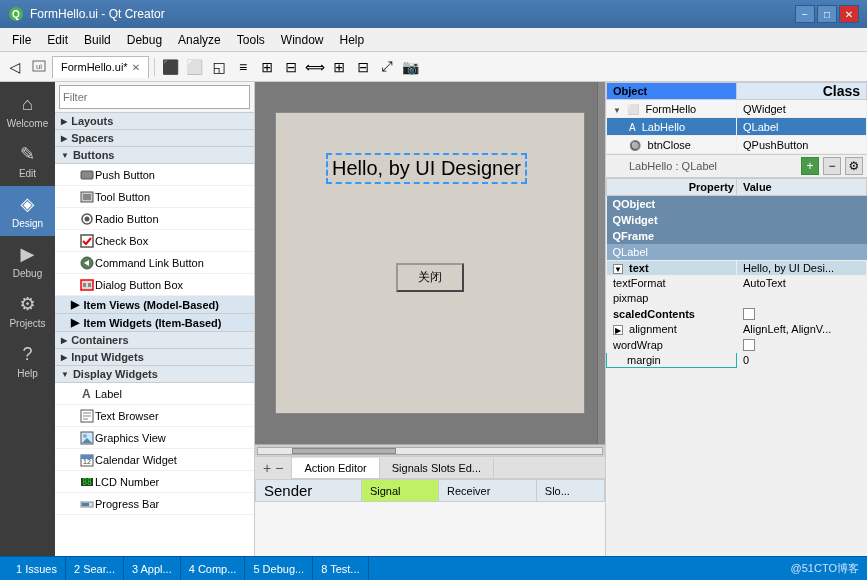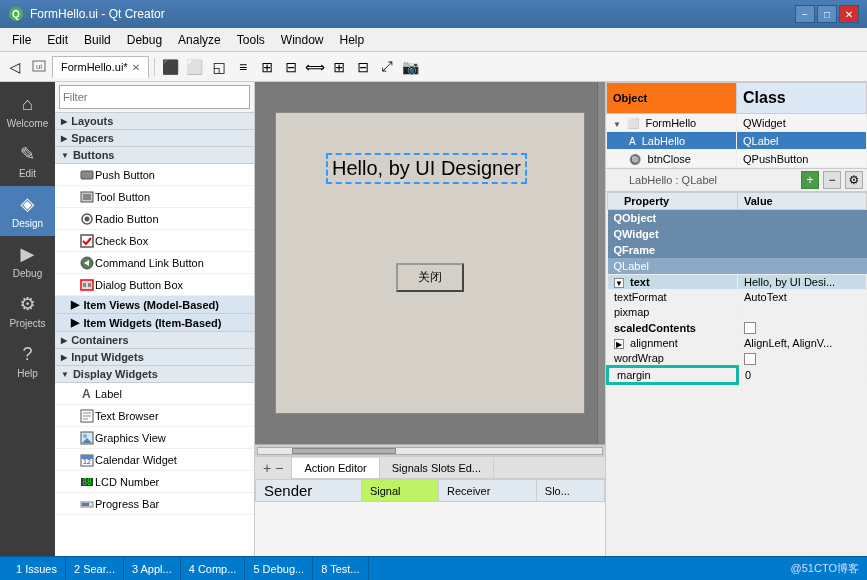--- a/index.html
+++ b/index.html
@@ -375,7 +375,7 @@
       <table class="obj-table" style="width:100%; border-collapse:collapse;">
         <thead>
           <tr>
-            <th style="background:#f97316; padding:2px 6px; font-size:11px; border:1px solid #ccc; text-align:left; font-weight:bold; width:130px;">Object</th>
+            <th style="background:#3b82f6; padding:2px 6px; font-size:11px; border:1px solid #ccc; text-align:left; font-weight:bold; width:130px;">Object</th>
             <th style="background:#dce8f5; padding:6px 6px; font-size:16px; border:1px solid #ccc; text-align:left; font-weight:bold;">Class</th>
           </tr>
         </thead>

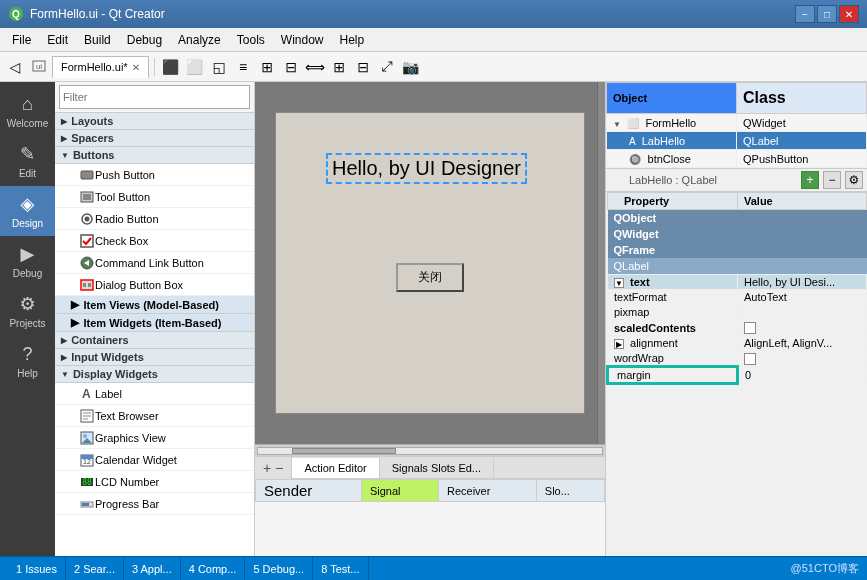--- a/index.html
+++ b/index.html
@@ -376,7 +376,7 @@
         <thead>
           <tr>
             <th style="background:#3b82f6; padding:2px 6px; font-size:11px; border:1px solid #ccc; text-align:left; font-weight:bold; width:130px;">Object</th>
-            <th style="background:#dce8f5; padding:6px 6px; font-size:16px; border:1px solid #ccc; text-align:left; font-weight:bold;">Class</th>
+            <th style="background:#dce8f5; padding:0 6px; font-size:14px; border:1px solid #ccc; text-align:right; font-weight:bold;">Class</th>
           </tr>
         </thead>
         <tbody>

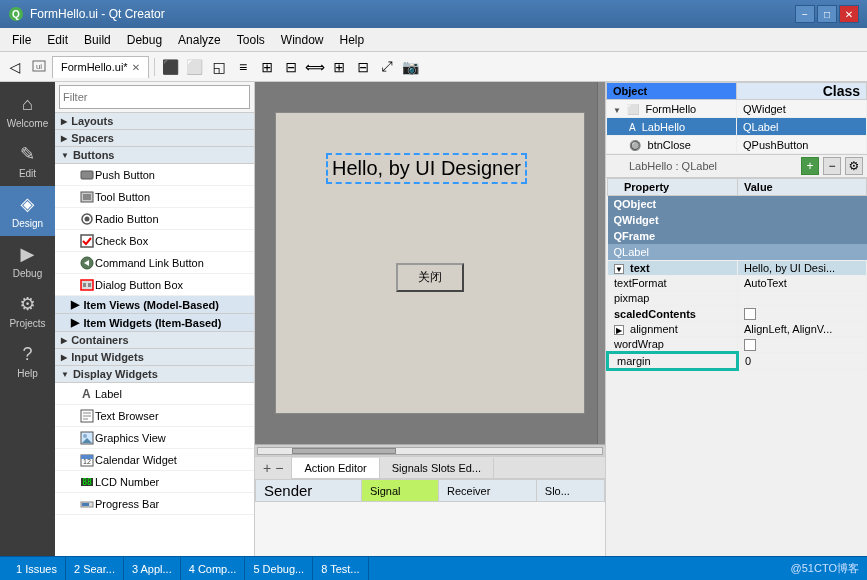--- a/index.html
+++ b/index.html
@@ -417,7 +417,7 @@
       <table style="width:100%; border-collapse:collapse; table-layout:fixed;">
         <thead>
           <tr>
-            <th style="background:#e0e8f0; padding:2px 16px; font-size:11px; border:1px solid #ccc; text-align:left; font-weight:bold; width:130px;">Property</th>
+            <th style="background:#e0e8f0; padding:2px 2px; font-size:11px; border:1px solid #ccc; text-align:right; font-weight:bold; width:130px;">Property</th>
             <th style="background:#e0e8f0; padding:2px 6px; font-size:11px; border:1px solid #ccc; text-align:left; font-weight:bold;">Value</th>
           </tr>
         </thead>

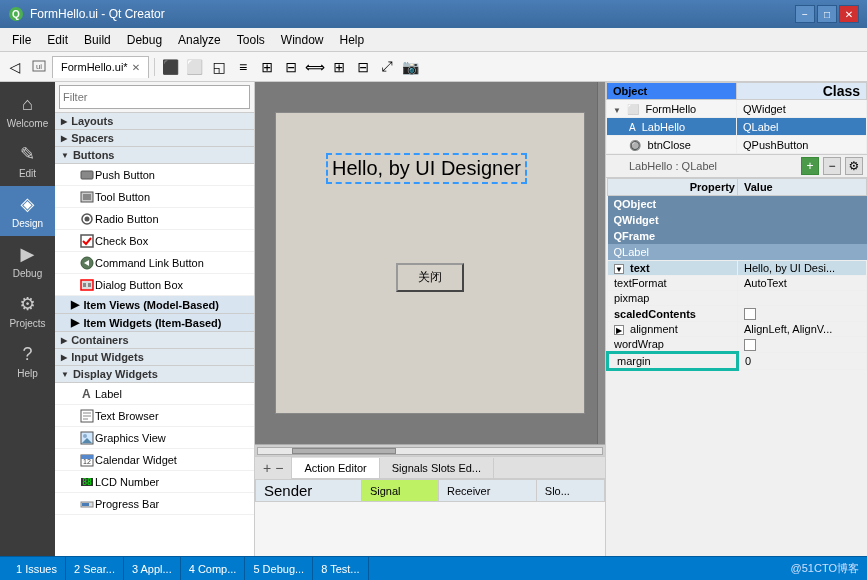--- a/index.html
+++ b/index.html
@@ -469,7 +469,7 @@
             </td>
           </tr>
           <tr>
-            <td style="padding:1px 8px; font-size:11px; border:3px solid #14b8a6;margin-left:9px;">margin</td>
+            <td style="padding:1px 20px; font-size:11px; border:1px solid #14b8a6;margin-left:9px;">margin</td>
             <td style="padding:1px 6px; font-size:11px; border:1px solid #eee;">0</td>
           </tr>
         </tbody>

